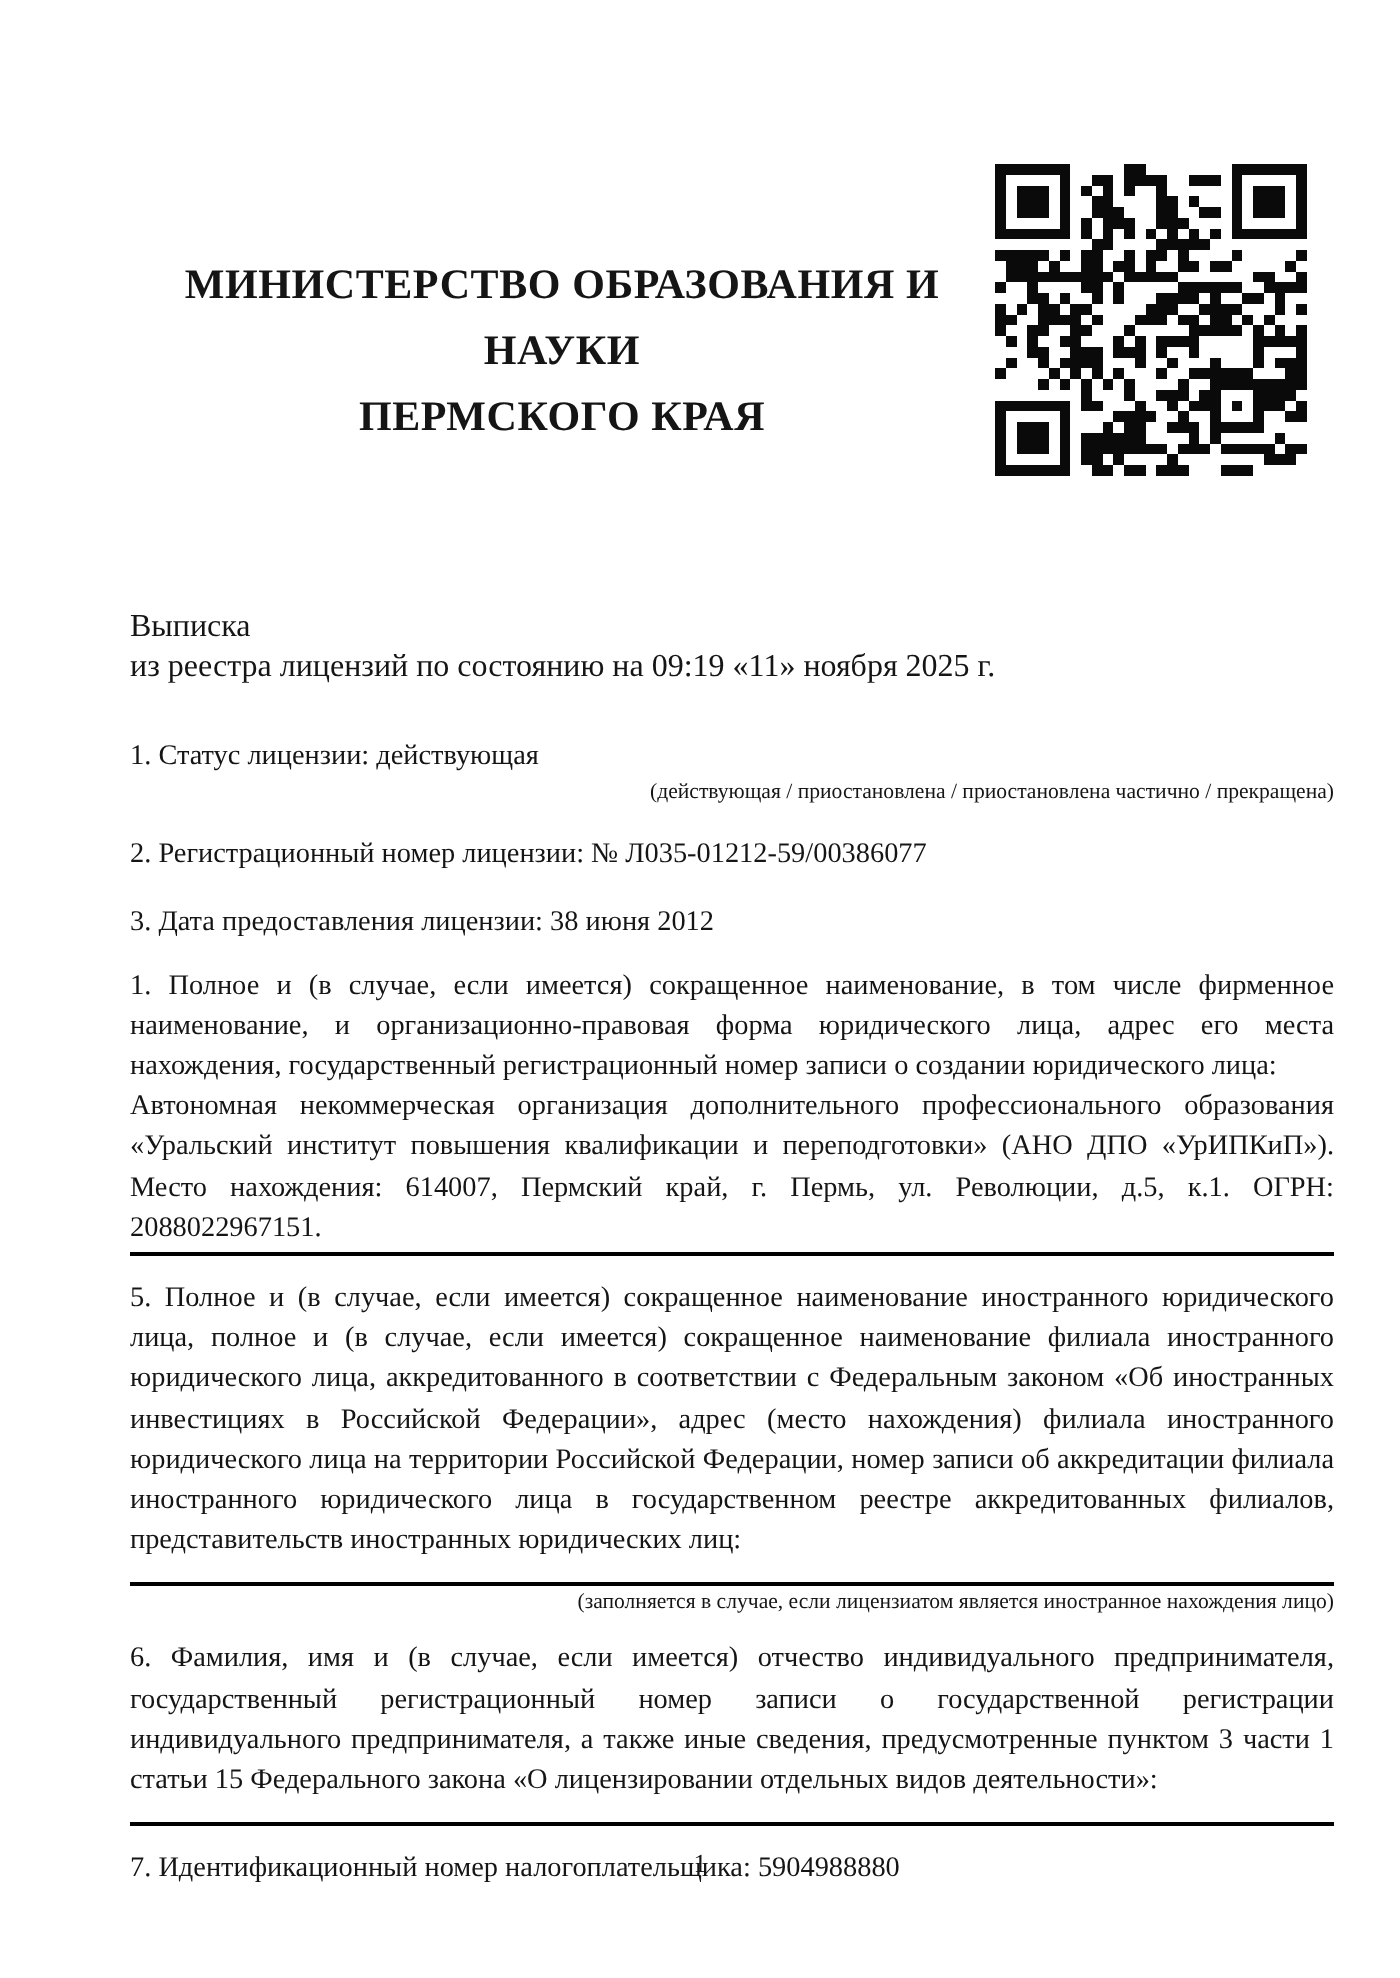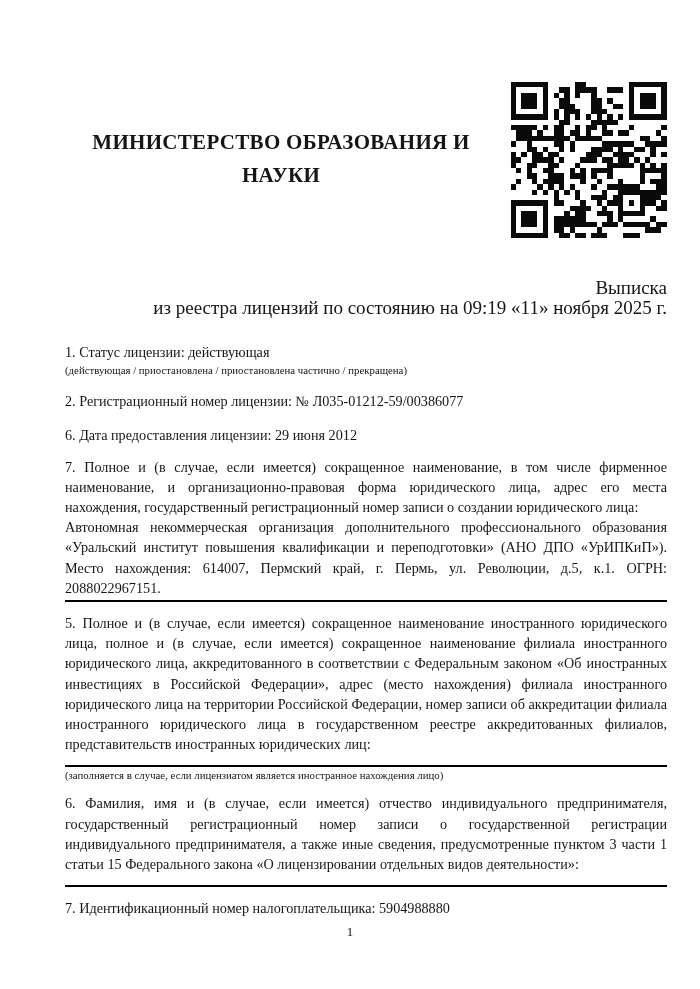--- a/index.html
+++ b/index.html
@@ -18,7 +18,6 @@
   }
   .header-row {
     display: flex;
-    justify-content: space-between;
     align-items: flex-start;
     height: 156px;
   }

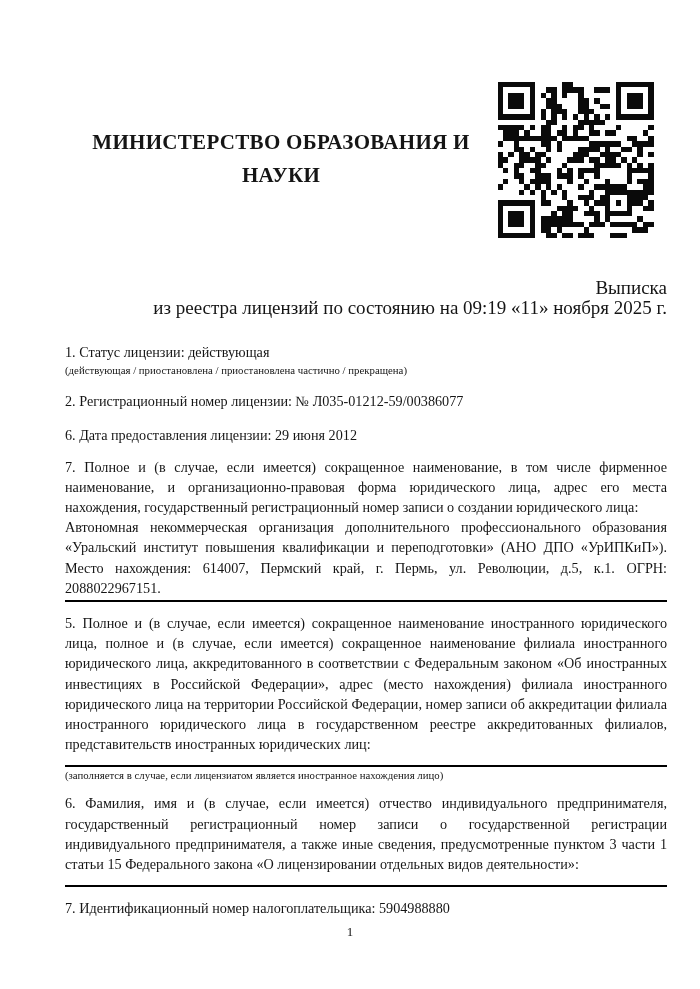--- a/index.html
+++ b/index.html
@@ -84,6 +84,7 @@
     <div class="header-center">
       <div class="ministry-name">
         <div>МИНИСТЕРСТВО ОБРАЗОВАНИЯ И НАУКИ</div>
+        <div>ПЕРМСКОГО КРАЯ</div>
       </div>
     </div>
     <div class="qr-box">

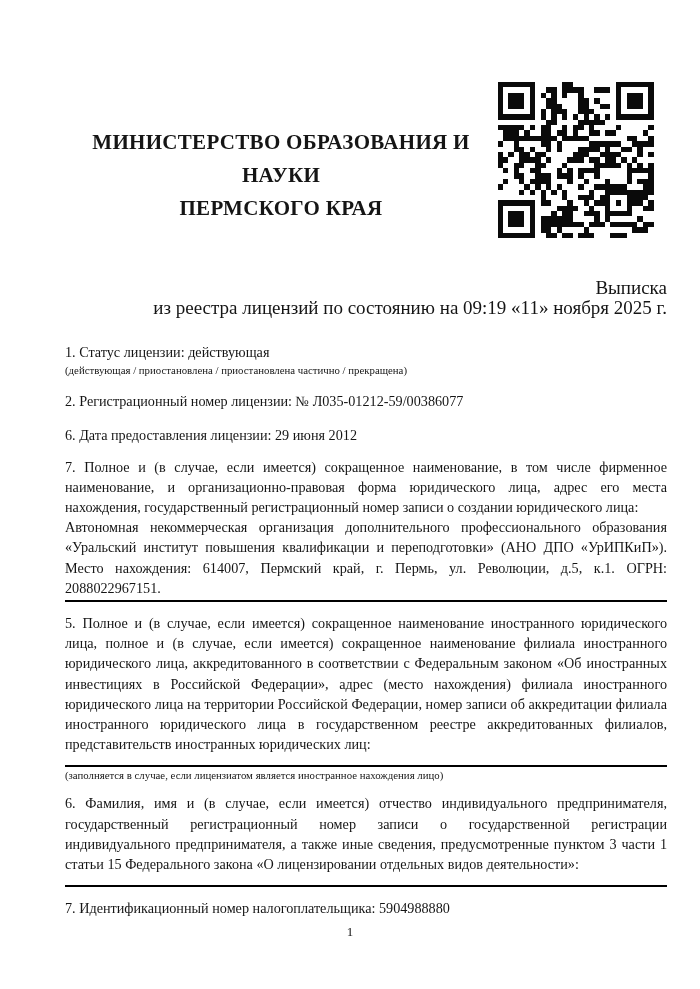--- a/index.html
+++ b/index.html
@@ -42,9 +42,9 @@
   .qr-box svg rect { fill: #0a0a0a; }
 
   .title-block {
-    text-align: right;
-    margin-top: 40px;
-    font-size: 19px;
+    text-align: left;
+    margin-top: 66px;
+    font-size: 16px;
     line-height: 20px;
   }
 

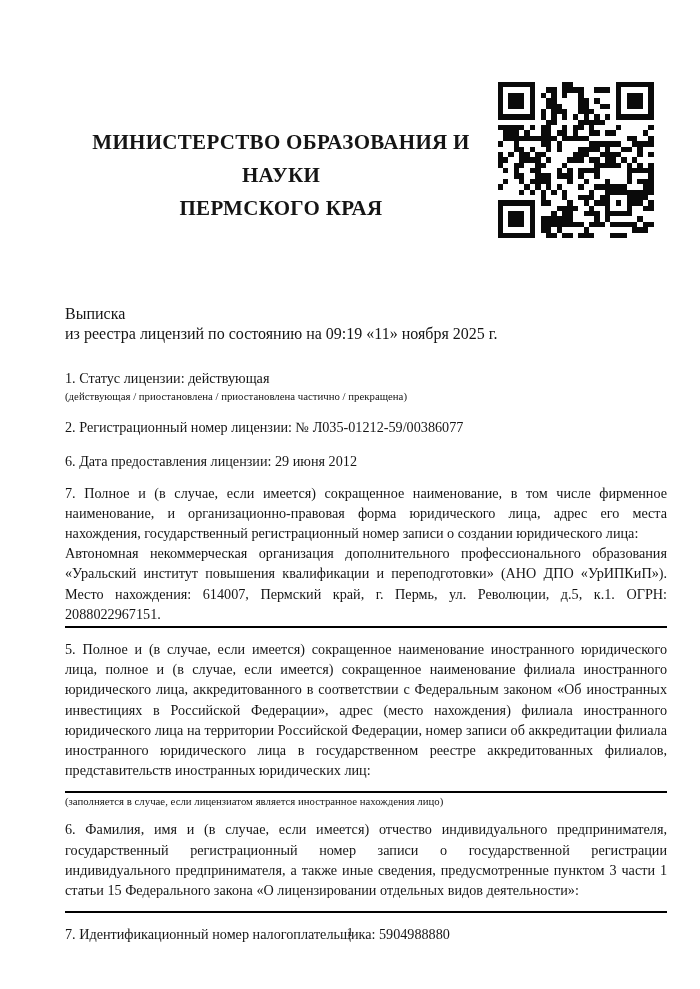--- a/index.html
+++ b/index.html
@@ -62,7 +62,7 @@
     height: 0;
   }
   .item-caption {
-    text-align: left;
+    text-align: right;
     font-size: 10.8px;
     line-height: 13px;
     margin-top: 2px;

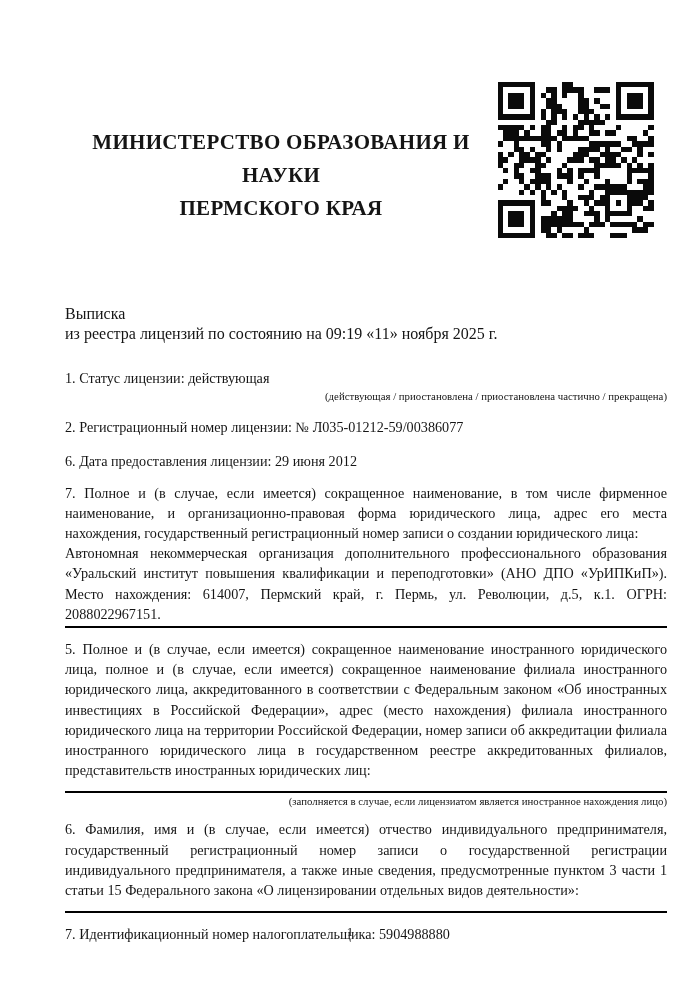--- a/index.html
+++ b/index.html
@@ -529,7 +529,7 @@
         <div class="item-text">2. Регистрационный номер лицензии: № Л035-01212-59/00386077</div>
       </div>
       <div class="item">
-        <div class="item-text">6. Дата предоставления лицензии: 29 июня 2012</div>
+        <div class="item-text">3. Дата предоставления лицензии: 38 июня 2012</div>
       </div>
       <div class="item">
         <div class="item-text">7. Полное и (в случае, если имеется) сокращенное наименование, в том числе фирменное наименование, и организационно-правовая форма юридического лица, адрес его места нахождения, государственный регистрационный номер записи о создании юридического лица:</div>

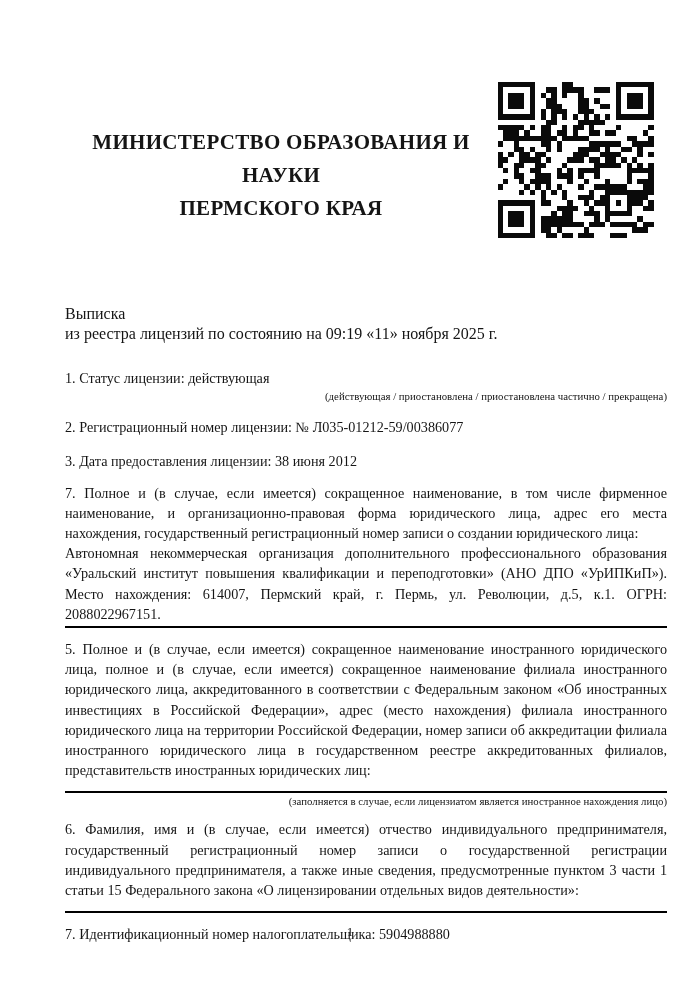--- a/index.html
+++ b/index.html
@@ -532,7 +532,7 @@
         <div class="item-text">3. Дата предоставления лицензии: 38 июня 2012</div>
       </div>
       <div class="item">
-        <div class="item-text">7. Полное и (в случае, если имеется) сокращенное наименование, в том числе фирменное наименование, и организационно-правовая форма юридического лица, адрес его места нахождения, государственный регистрационный номер записи о создании юридического лица:</div>
+        <div class="item-text">1. Полное и (в случае, если имеется) сокращенное наименование, в том числе фирменное наименование, и организационно-правовая форма юридического лица, адрес его места нахождения, государственный регистрационный номер записи о создании юридического лица:</div>
         <div class="item-text">Автономная некоммерческая организация дополнительного профессионального образования «Уральский институт повышения квалификации и переподготовки» (АНО ДПО «УрИПКиП»). Место нахождения: 614007, Пермский край, г. Пермь, ул. Революции, д.5, к.1. ОГРН: 2088022967151.</div>
         <div class="rule"></div>
       </div>

